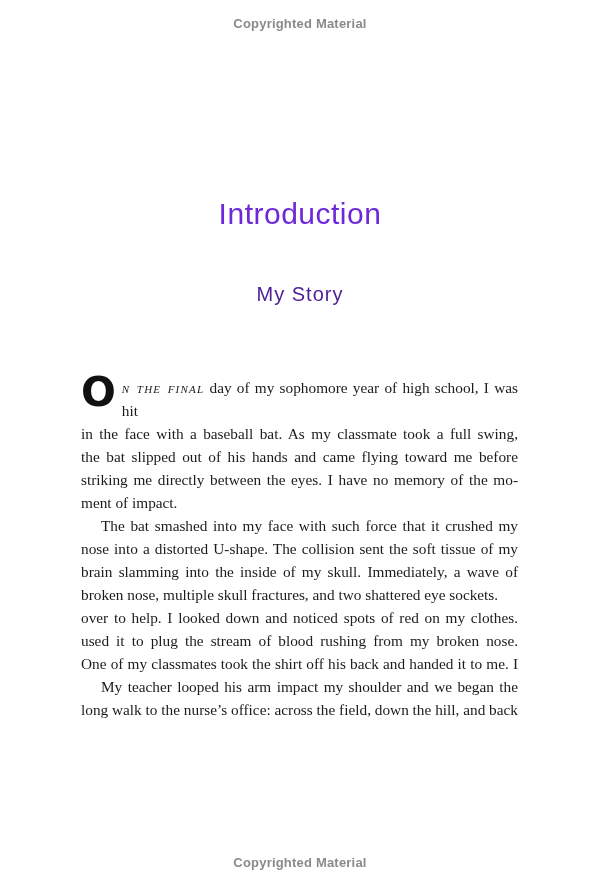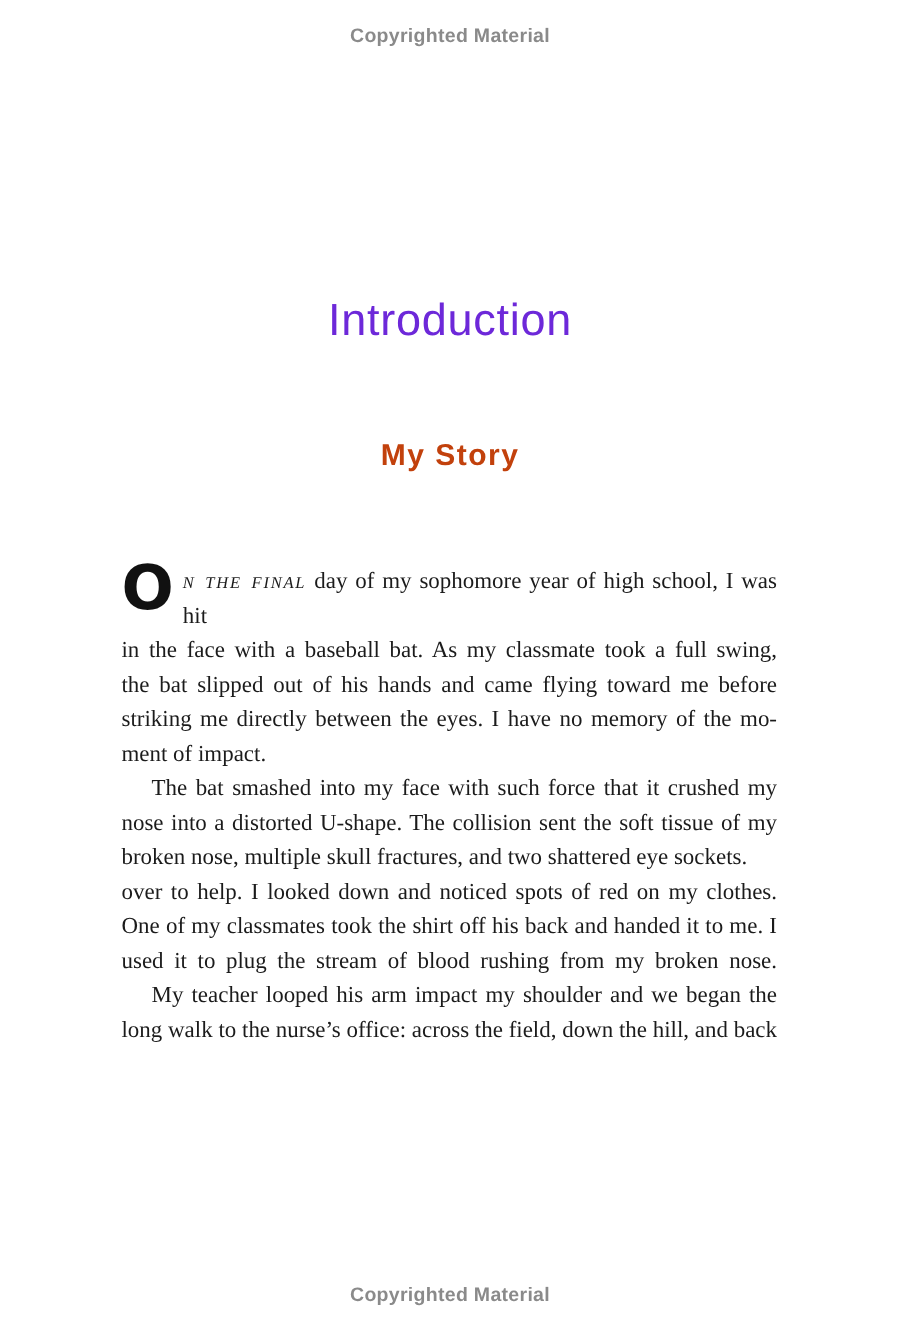--- a/index.html
+++ b/index.html
@@ -45,15 +45,15 @@
   }
   .chapter-subtitle {
     position: absolute;
-    top: 292px;
+    top: 282px;
     left: 0;
     width: 100%;
     text-align: center;
     font-family: "Liberation Sans", sans-serif;
-    font-weight: 700;
+    font-weight: 400;
     font-size: 20px;
     letter-spacing: 1px;
-    color: #c2410c;
+    color: #4c1d95;
     line-height: 24px;
   }
 

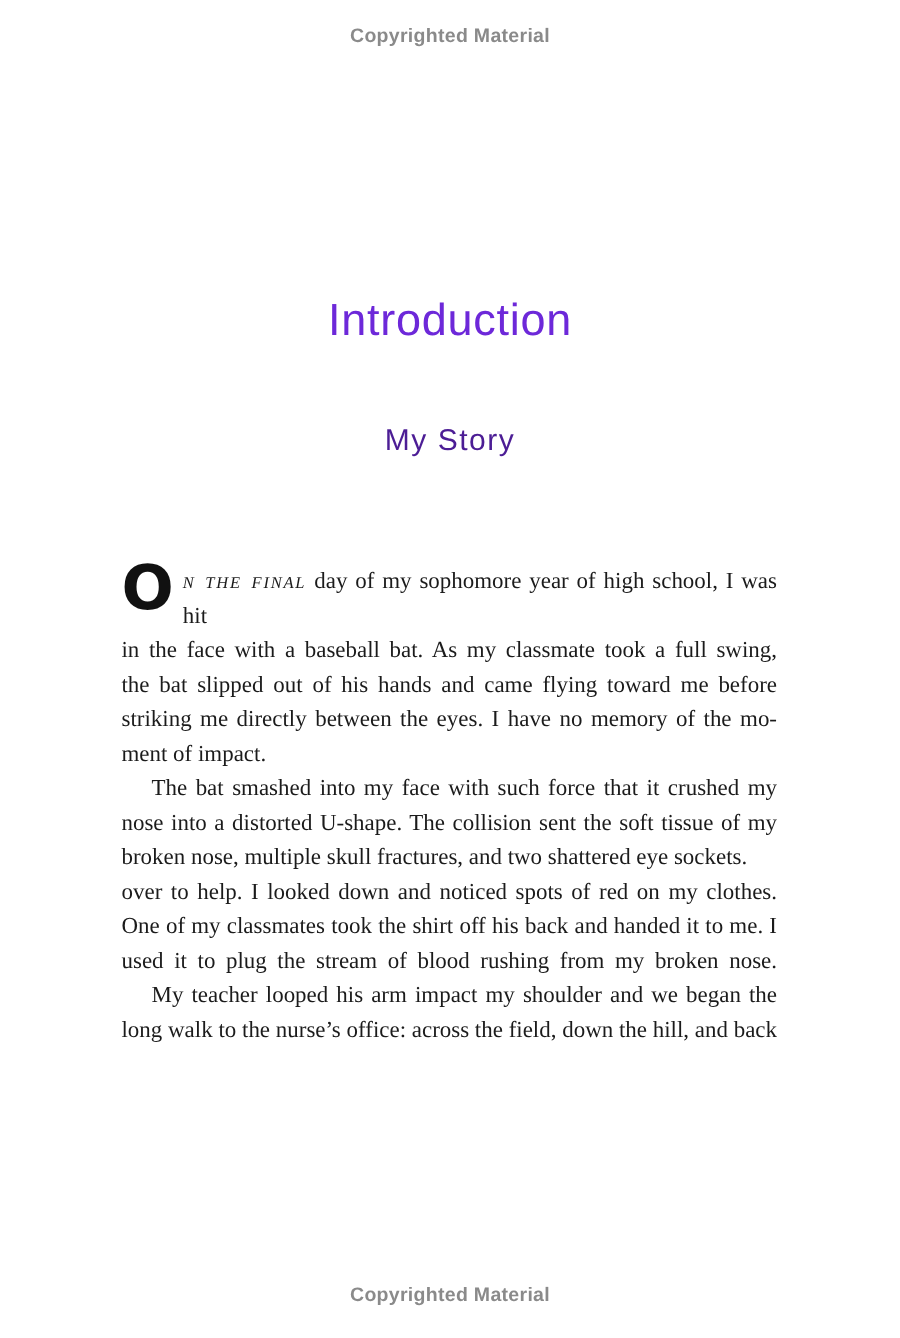--- a/index.html
+++ b/index.html
@@ -117,6 +117,7 @@
     <div class="para">
       <div class="bline indent">The bat smashed into my face with such force that it crushed my</div>
       <div class="bline">nose into a distorted U-shape. The collision sent the soft tissue of my</div>
+      <div class="bline">brain slamming into the inside of my skull. Immediately, a wave of</div>
       <div class="bline last">broken nose, multiple skull fractures, and two shattered eye sockets.</div>
     </div>
 

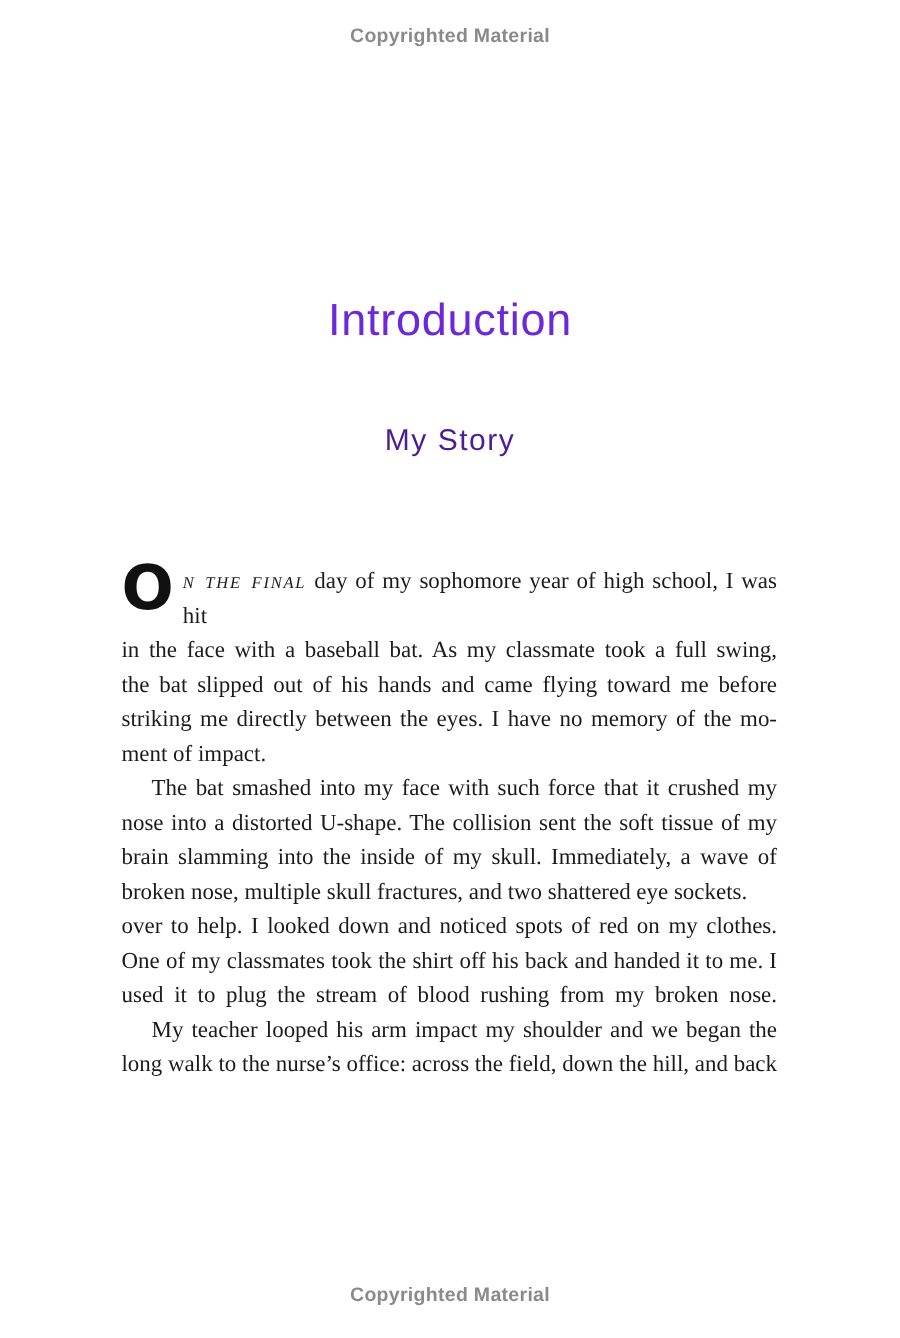--- a/index.html
+++ b/index.html
@@ -123,8 +123,8 @@
 
     <div class="para">
       <div class="bline">over to help. I looked down and noticed spots of red on my clothes.</div>
+      <div class="bline">used it to plug the stream of blood rushing from my broken nose.</div>
       <div class="bline">One of my classmates took the shirt off his back and handed it to me. I</div>
-      <div class="bline">used it to plug the stream of blood rushing from my broken nose.</div>
     </div>
 
     <div class="para">

